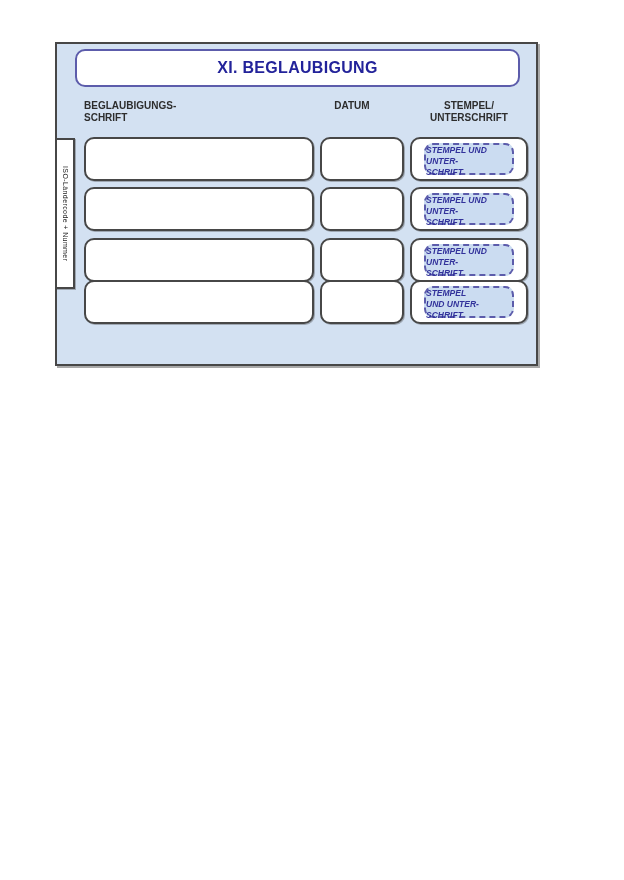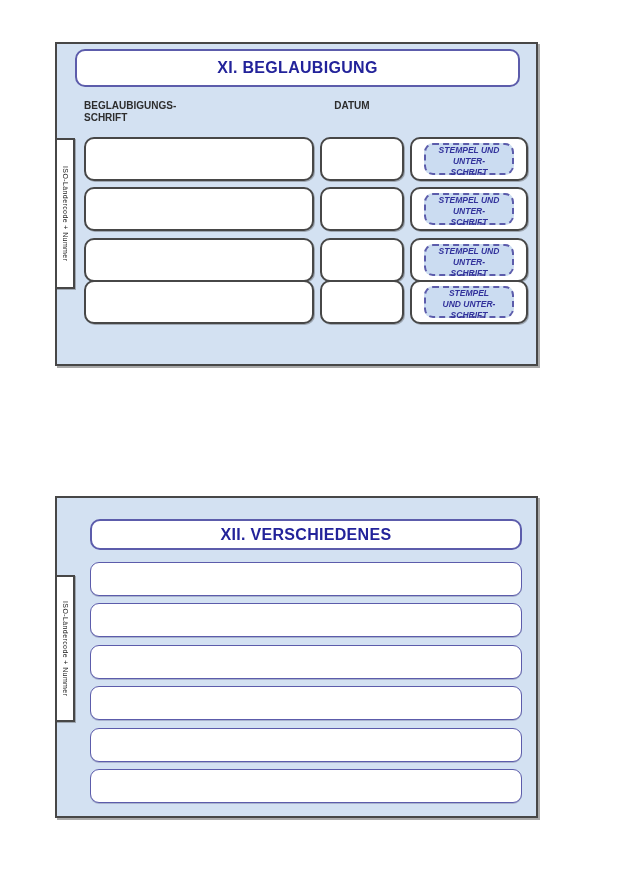--- a/index.html
+++ b/index.html
@@ -88,6 +88,10 @@
     <div class="colhead colhead-2">
       <div>DATUM</div>
     </div>
+    <div class="colhead colhead-3">
+      <div>STEMPEL/</div>
+      <div>UNTERSCHRIFT</div>
+    </div>
 
     <div class="tab-vertical">
       <span>ISO-Ländercode + Nummer</span>

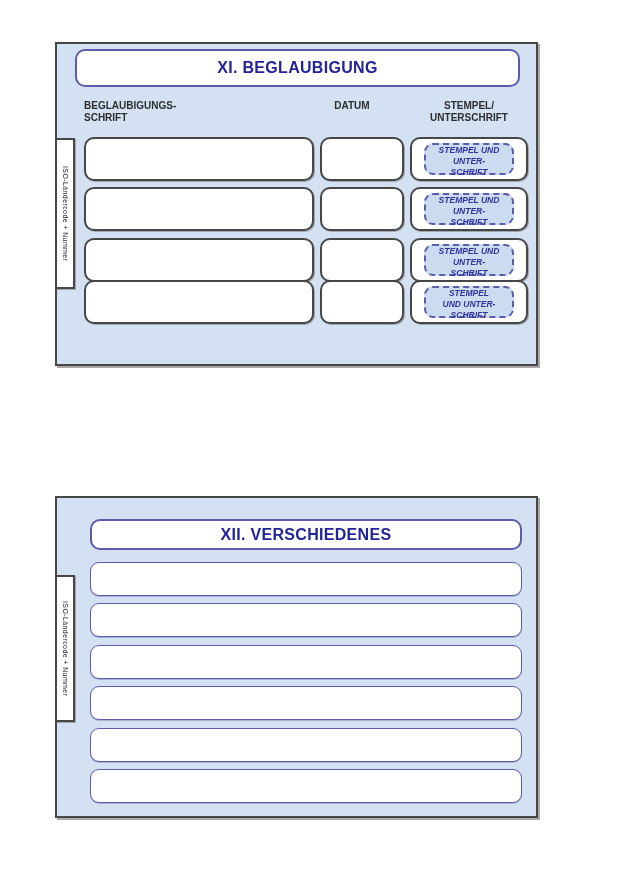--- a/index.html
+++ b/index.html
@@ -48,7 +48,7 @@
 
   .stamp-dashed{width:90px;height:32px;margin:4px auto 0;background:var(--stamp-fill);
                 border:2px dashed var(--accent-border);border-radius:9px;
-                text-align:center;overflow:visible;}
+                overflow:visible;}
   .stamp-dashed div{font-size:8.5px;font-style:italic;font-weight:bold;
                     color:var(--stamp-text);line-height:11px;white-space:nowrap;}
 

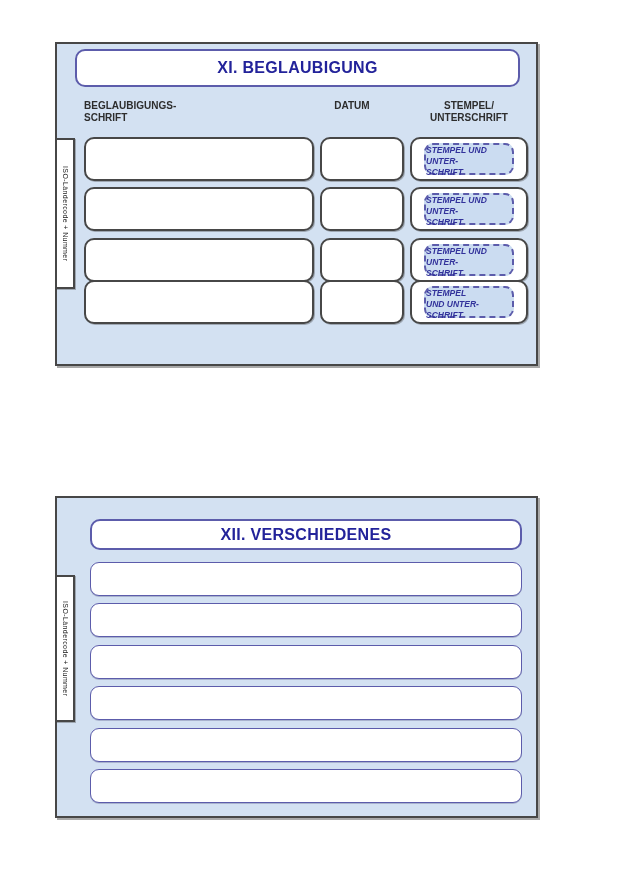--- a/index.html
+++ b/index.html
@@ -146,22 +146,6 @@
     </div>
   </section>
 
-  <section class="panel panel-xii">
-    <div class="panel-title">
-      <span>XII. VERSCHIEDENES</span>
-    </div>
-
-    <div class="tab-vertical">
-      <span>ISO-Ländercode + Nummer</span>
-    </div>
-
-    <div class="xii-row xii-row-0"></div>
-    <div class="xii-row xii-row-1"></div>
-    <div class="xii-row xii-row-2"></div>
-    <div class="xii-row xii-row-3"></div>
-    <div class="xii-row xii-row-4"></div>
-    <div class="xii-row xii-row-5"></div>
-  </section>
 
 </div>
 

